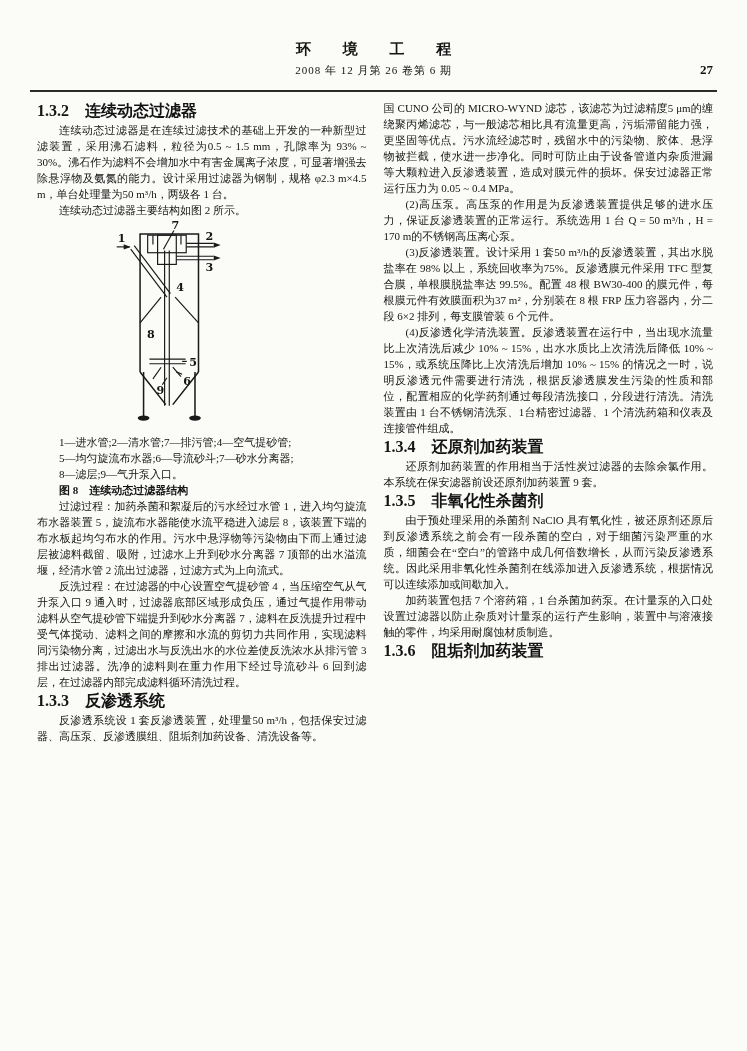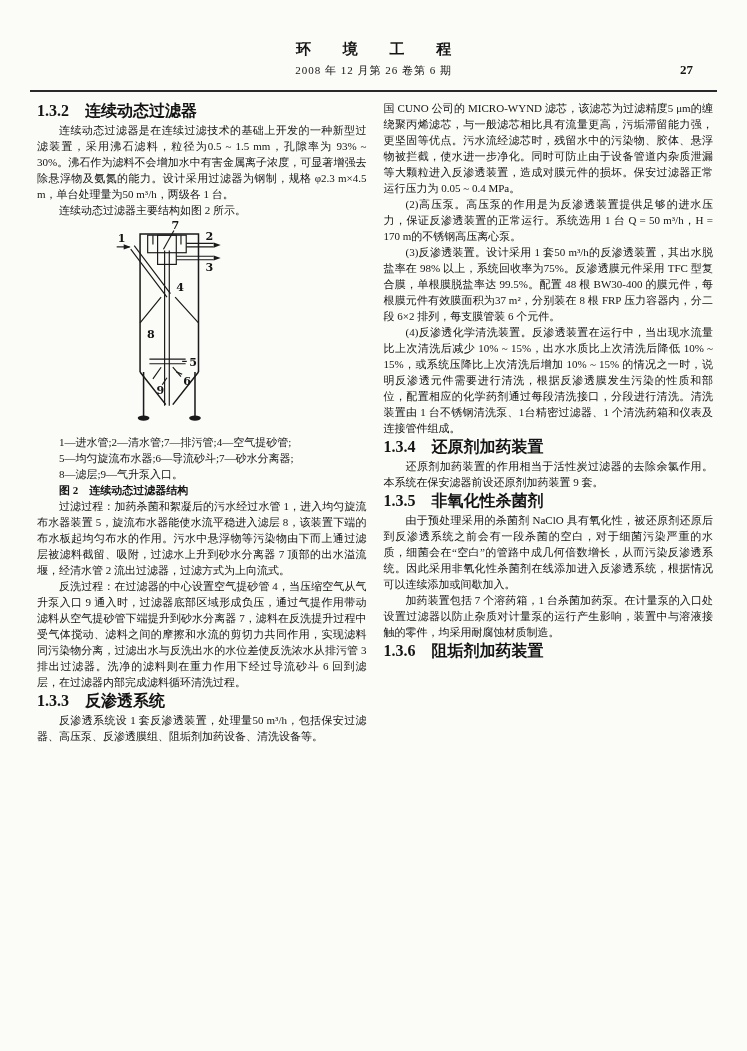--- a/index.html
+++ b/index.html
@@ -26,7 +26,7 @@
     font-size:11px;margin-top:4px;letter-spacing:1px;
   }
   .hdr .pageno{
-    position:absolute;right:24px;top:22px;font-size:13px;font-weight:bold;
+    position:absolute;right:4px;top:22px;font-size:13px;font-weight:bold;
   }
   .hdr-rule{
     position:absolute;left:30px;top:90px;width:687px;height:0;

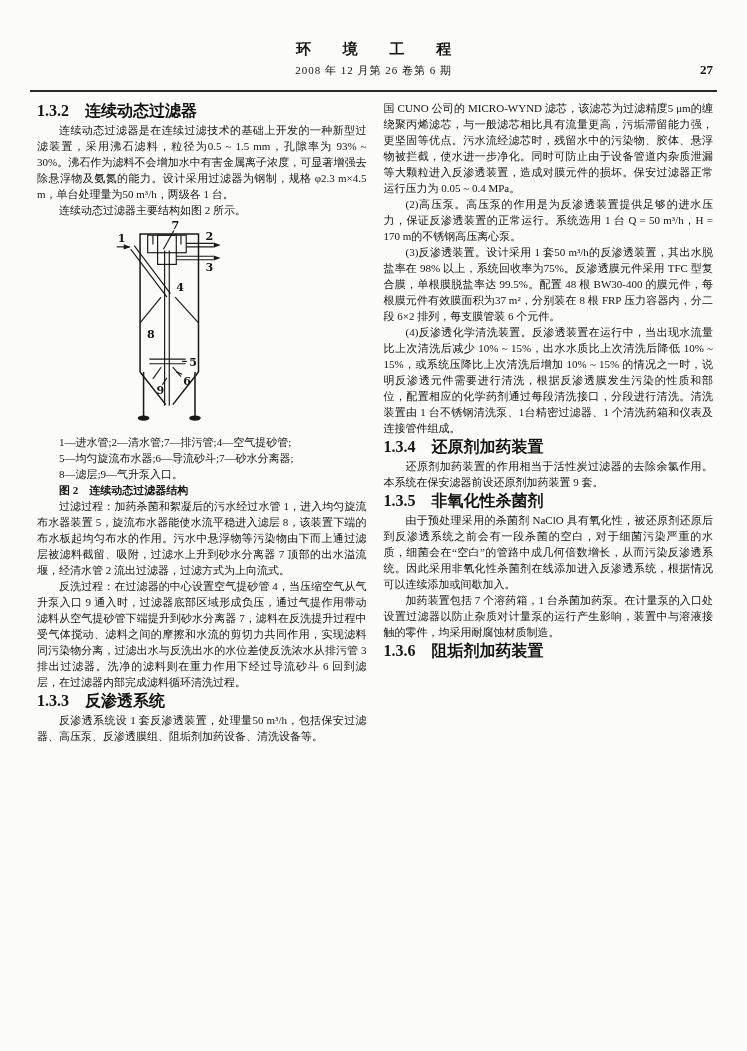--- a/index.html
+++ b/index.html
@@ -143,7 +143,7 @@
       <p class="figcap">1—进水管;2—清水管;7—排污管;4—空气提砂管;</p>
       <p class="figcap">5—均匀旋流布水器;6—导流砂斗;7—砂水分离器;</p>
       <p class="figcap">8—滤层;9—气升泵入口。</p>
-      <p class="figtitle">图 2　连续动态过滤器结构</p>
+      <p class="figtitle">图 8　连续动态过滤器结构</p>
 
       <p>过滤过程：加药杀菌和絮凝后的污水经过水管 1，进入均匀旋流布水器装置 5，旋流布水器能使水流平稳进入滤层 8，该装置下端的布水板起均匀布水的作用。污水中悬浮物等污染物由下而上通过滤层被滤料截留、吸附，过滤水上升到砂水分离器 7 顶部的出水溢流堰，经清水管 2 流出过滤器，过滤方式为上向流式。</p>
       <p>反洗过程：在过滤器的中心设置空气提砂管 4，当压缩空气从气升泵入口 9 通入时，过滤器底部区域形成负压，通过气提作用带动滤料从空气提砂管下端提升到砂水分离器 7，滤料在反洗提升过程中受气体搅动、滤料之间的摩擦和水流的剪切力共同作用，实现滤料同污染物分离，过滤出水与反洗出水的水位差使反洗浓水从排污管 3 排出过滤器。洗净的滤料则在重力作用下经过导流砂斗 6 回到滤层，在过滤器内部完成滤料循环清洗过程。</p>

